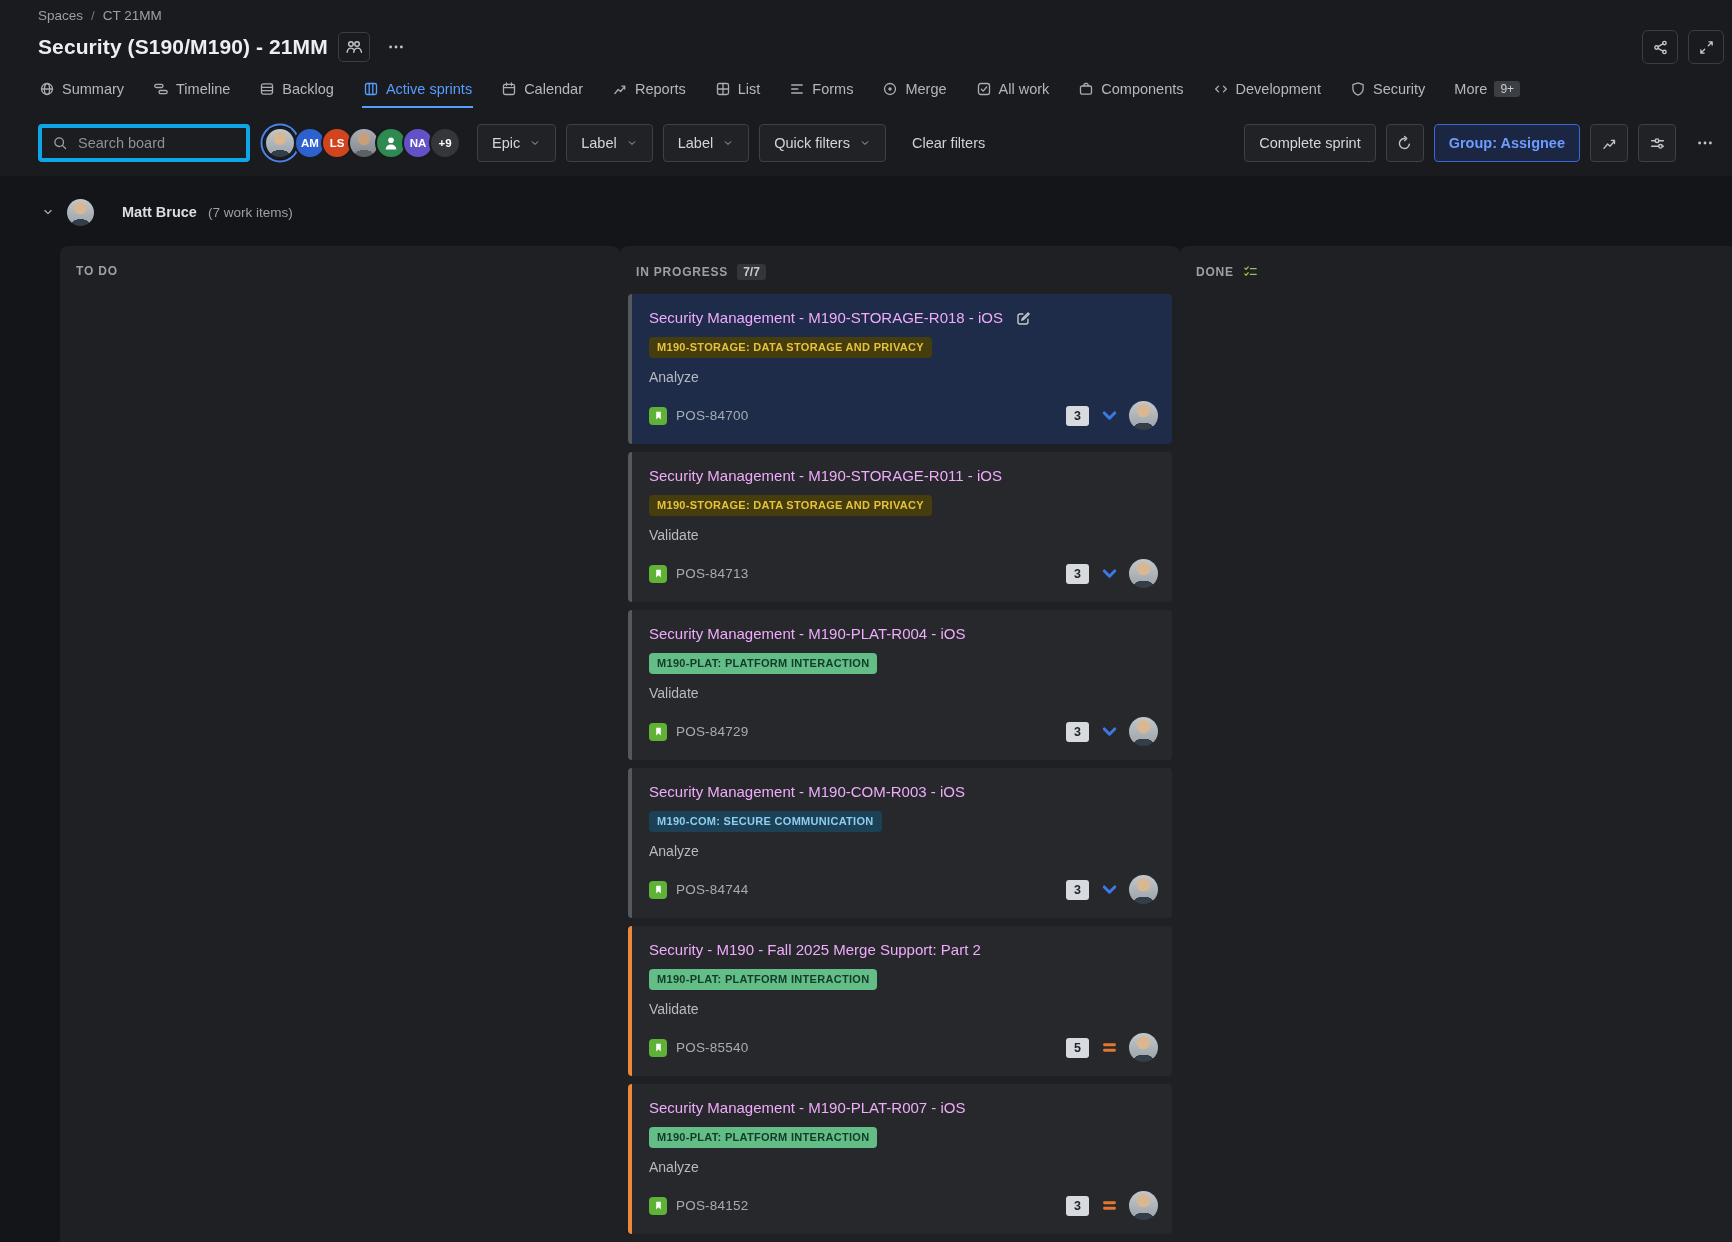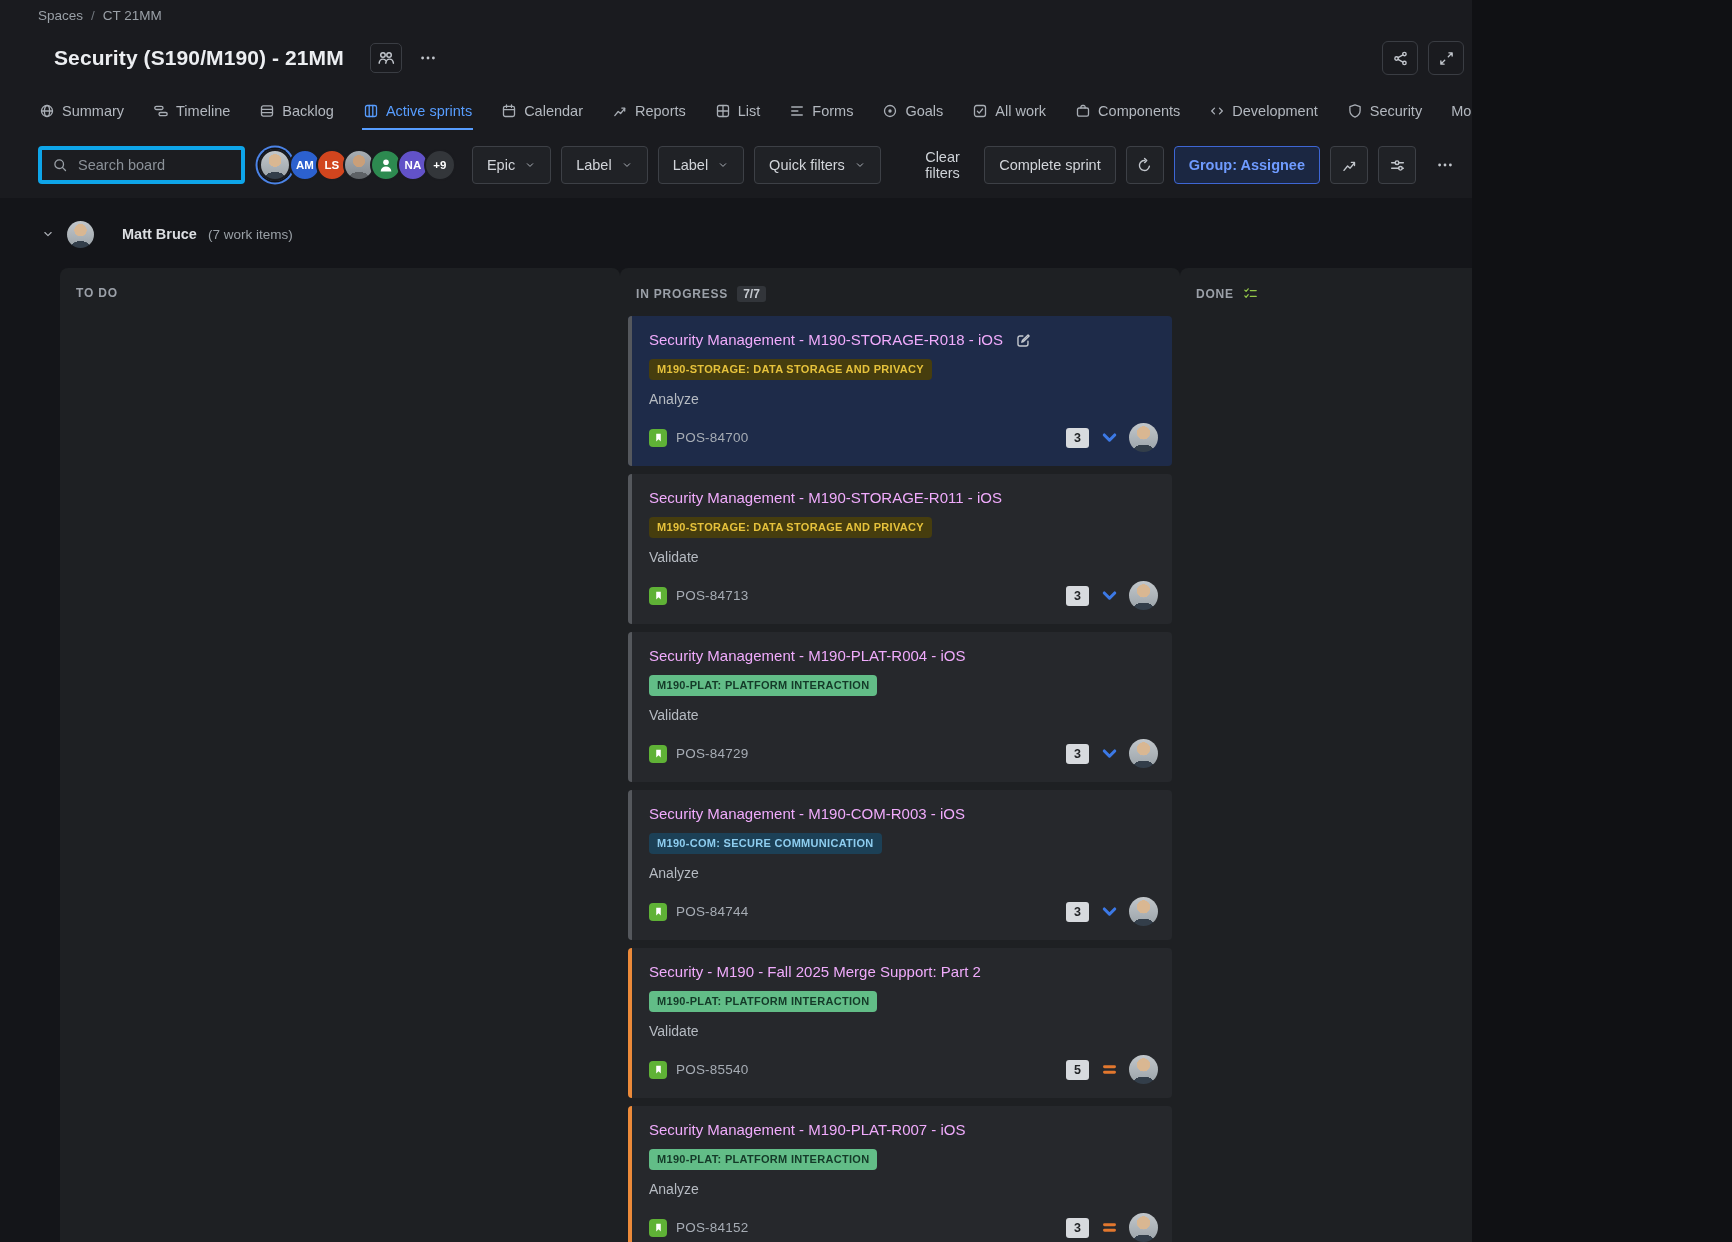--- a/index.html
+++ b/index.html
@@ -5,7 +5,7 @@
   html,body{margin:0;padding:0;background:#101114;}
   body{width:1732px;height:1242px;overflow:hidden;font-family:"Liberation Sans",sans-serif;
        -webkit-font-smoothing:antialiased;color:#c8ccd2;}
-  .app{width:1472px;height:1242px;background:#1a1b1f;display:flex;flex-direction:column;overflow:hidden;justify-content:center;}
+  .app{width:1732px;height:1242px;background:#1a1b1f;display:flex;flex-direction:column;overflow:hidden;justify-content:center;}
   .flex-spacer{flex:1;}
   .icon{display:inline-flex;align-items:center;justify-content:center;}
   .icon svg{display:block;}

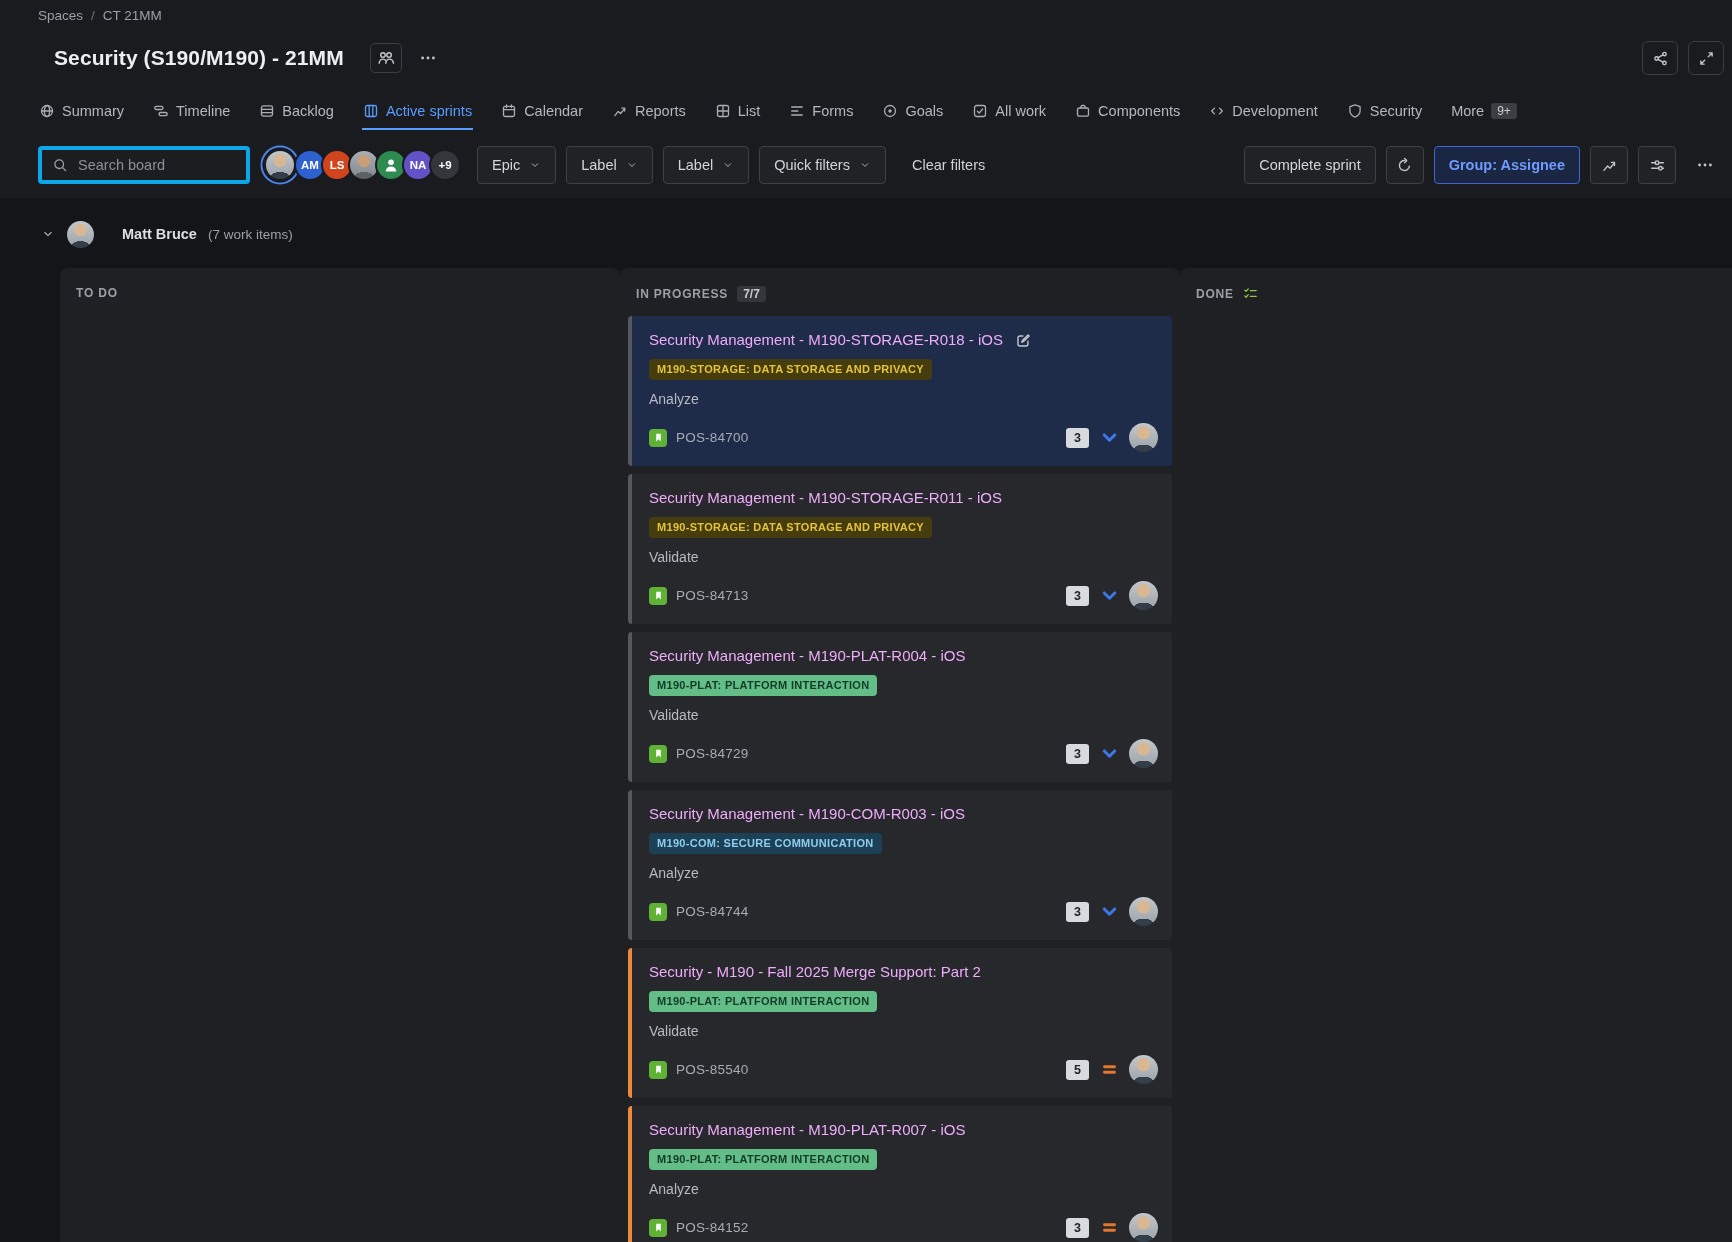--- a/index.html
+++ b/index.html
@@ -16,7 +16,7 @@
   .crumb{color:#9aa0a7;cursor:pointer;}
   .crumb-sep{color:#6f757c;}
   .title-row{display:flex;align-items:center;margin-top:7px;gap:10px;}
-  .title-row h1{font-size:21px;font-weight:700;color:#eceef1;margin:16px;letter-spacing:.1px;}
+  .title-row h1{font-size:21px;font-weight:700;color:#eceef1;margin:0;letter-spacing:.1px;}
   .icon-btn{background:transparent;border:none;color:#c2c6cc;width:32px;height:30px;border-radius:5px;
             display:inline-flex;align-items:center;justify-content:center;cursor:pointer;padding:0;}
   .icon-btn.boxed{border:1px solid #3a3d43;}

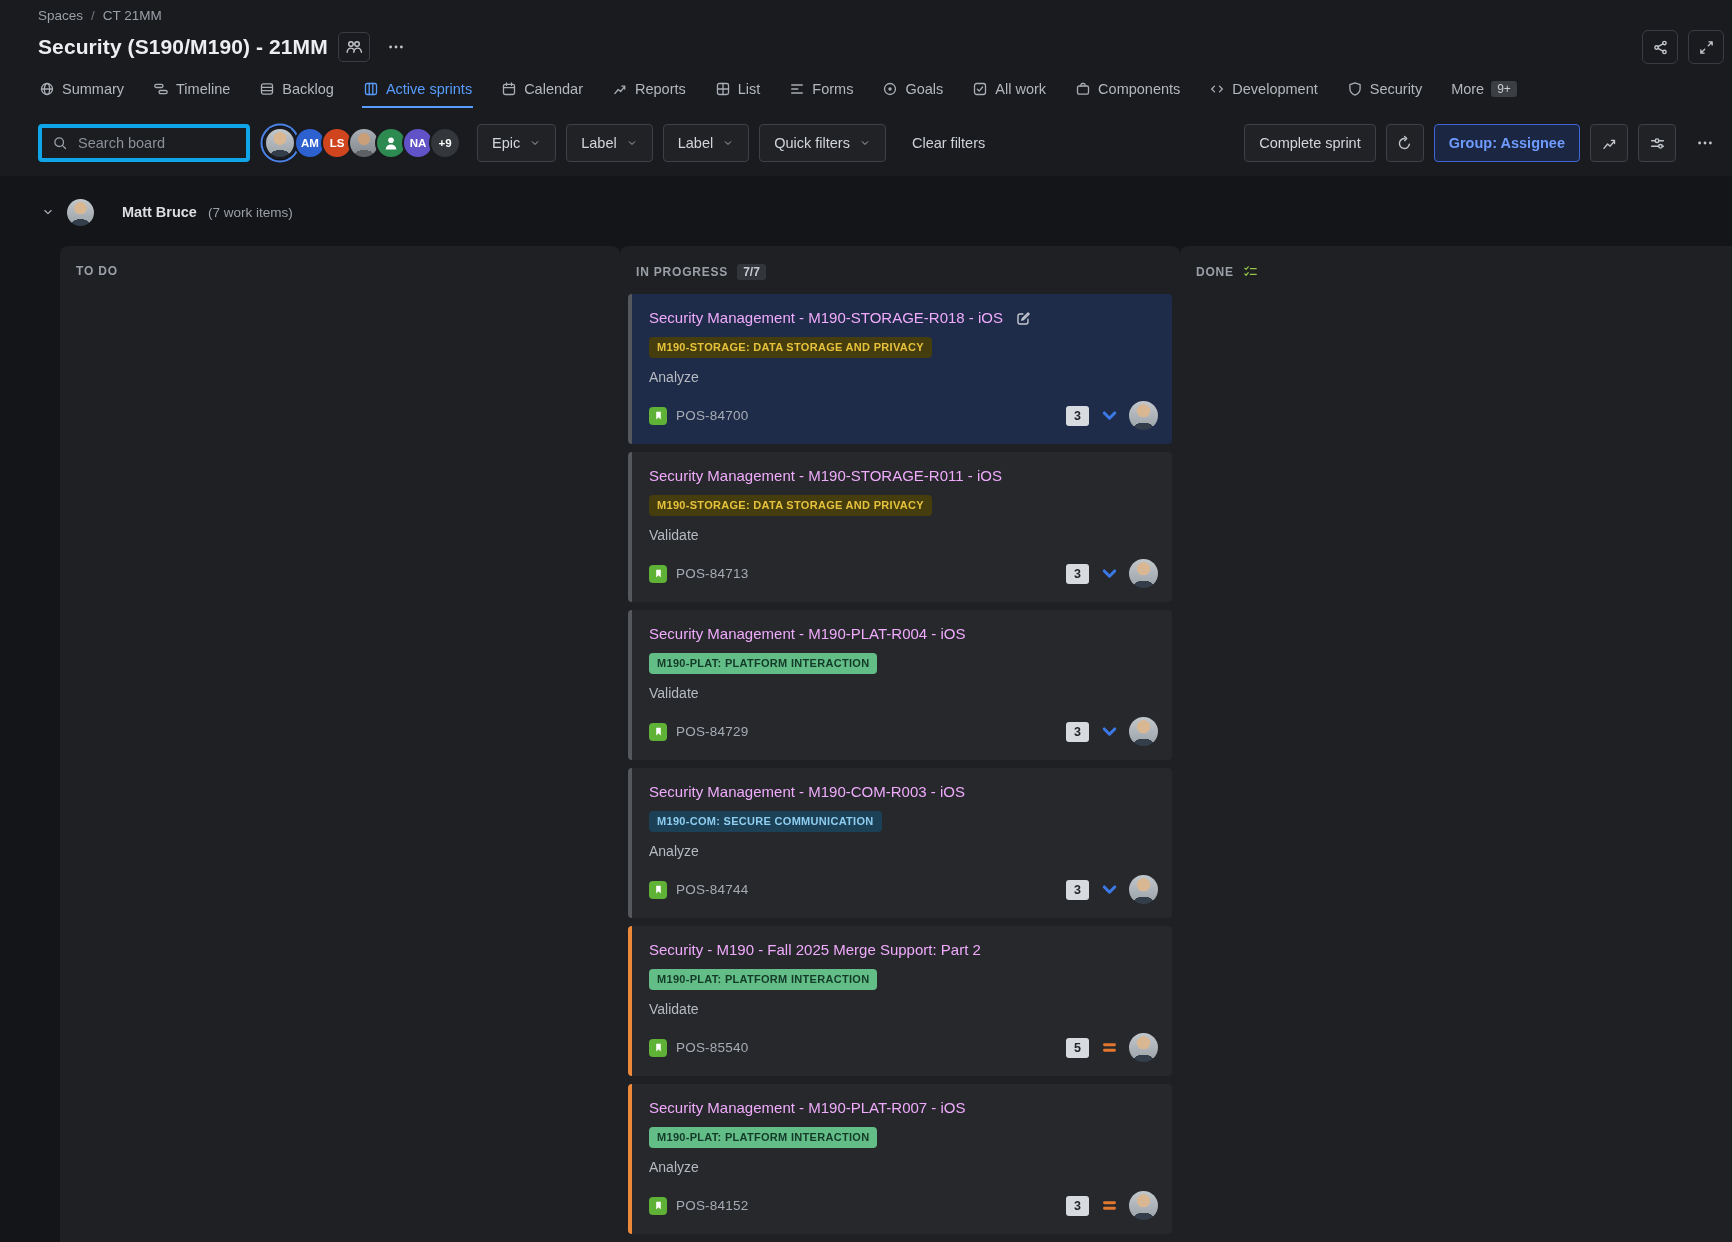--- a/index.html
+++ b/index.html
@@ -243,7 +243,7 @@
               <circle cx="8" cy="8" r="1.7" fill="currentColor" stroke="none"></circle>
             </svg>
           </span>
-          <span class="tab-label">Goals</span>
+          <span class="tab-label">Merge</span>
         </div>
         <div class="tab">
           <span class="icon">

